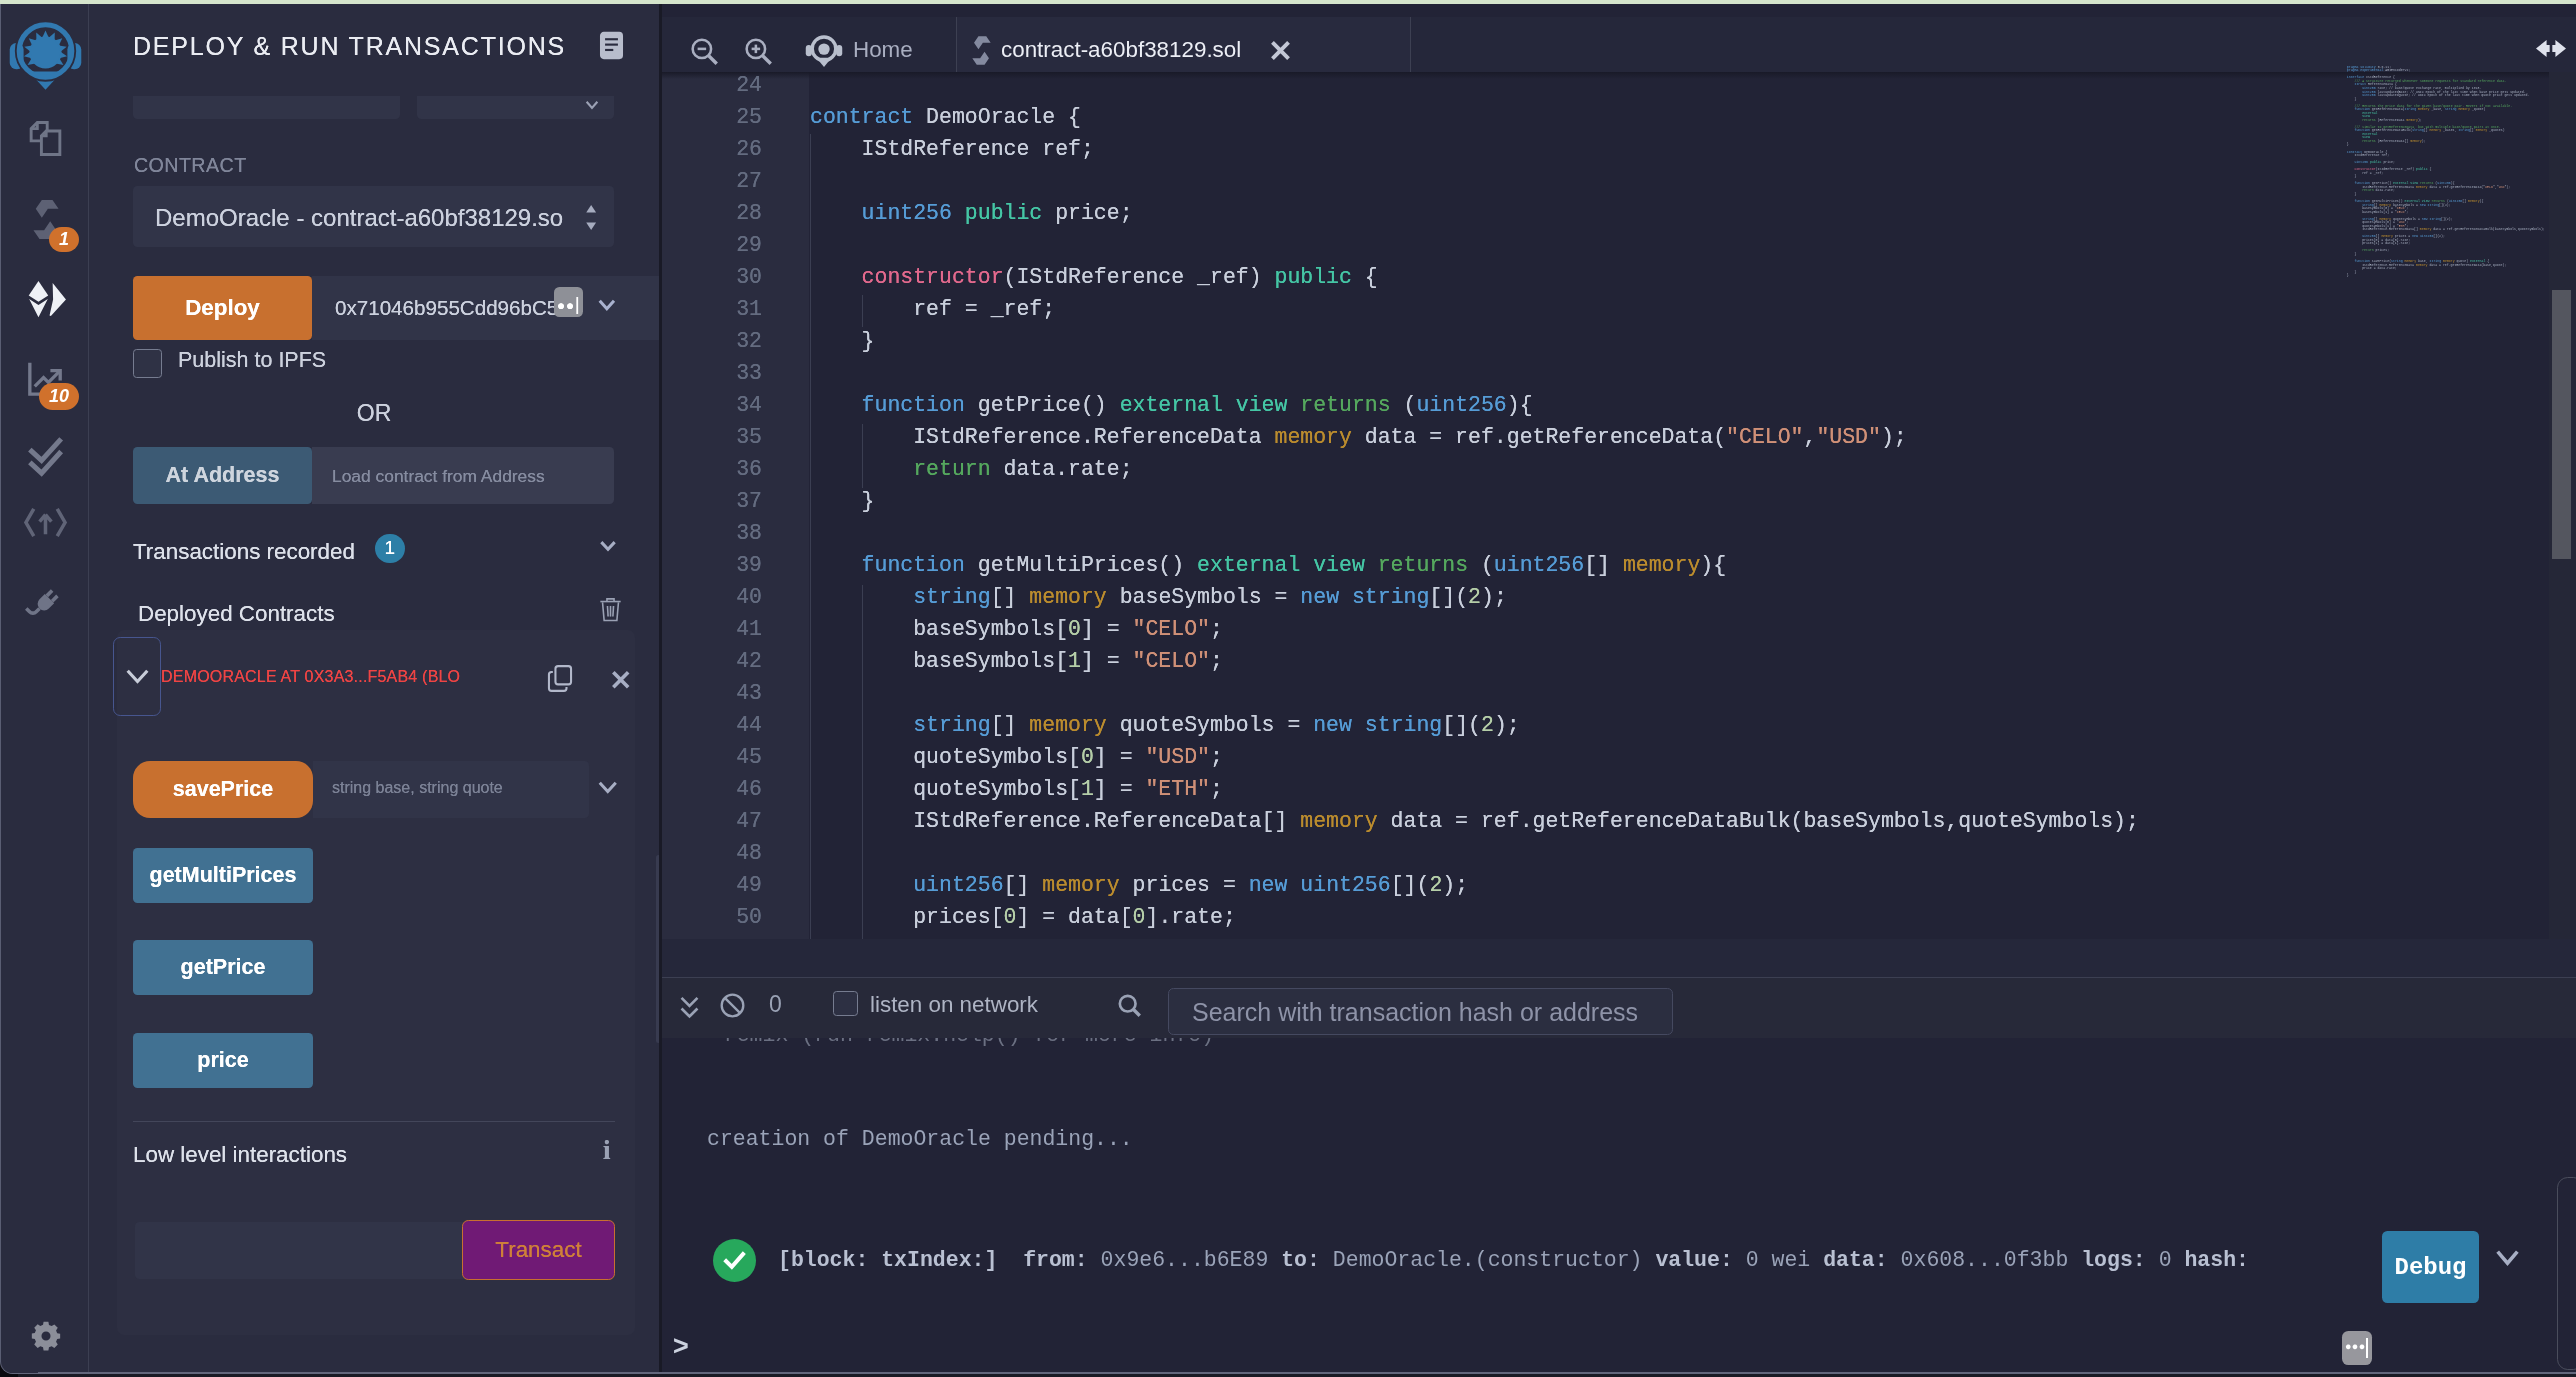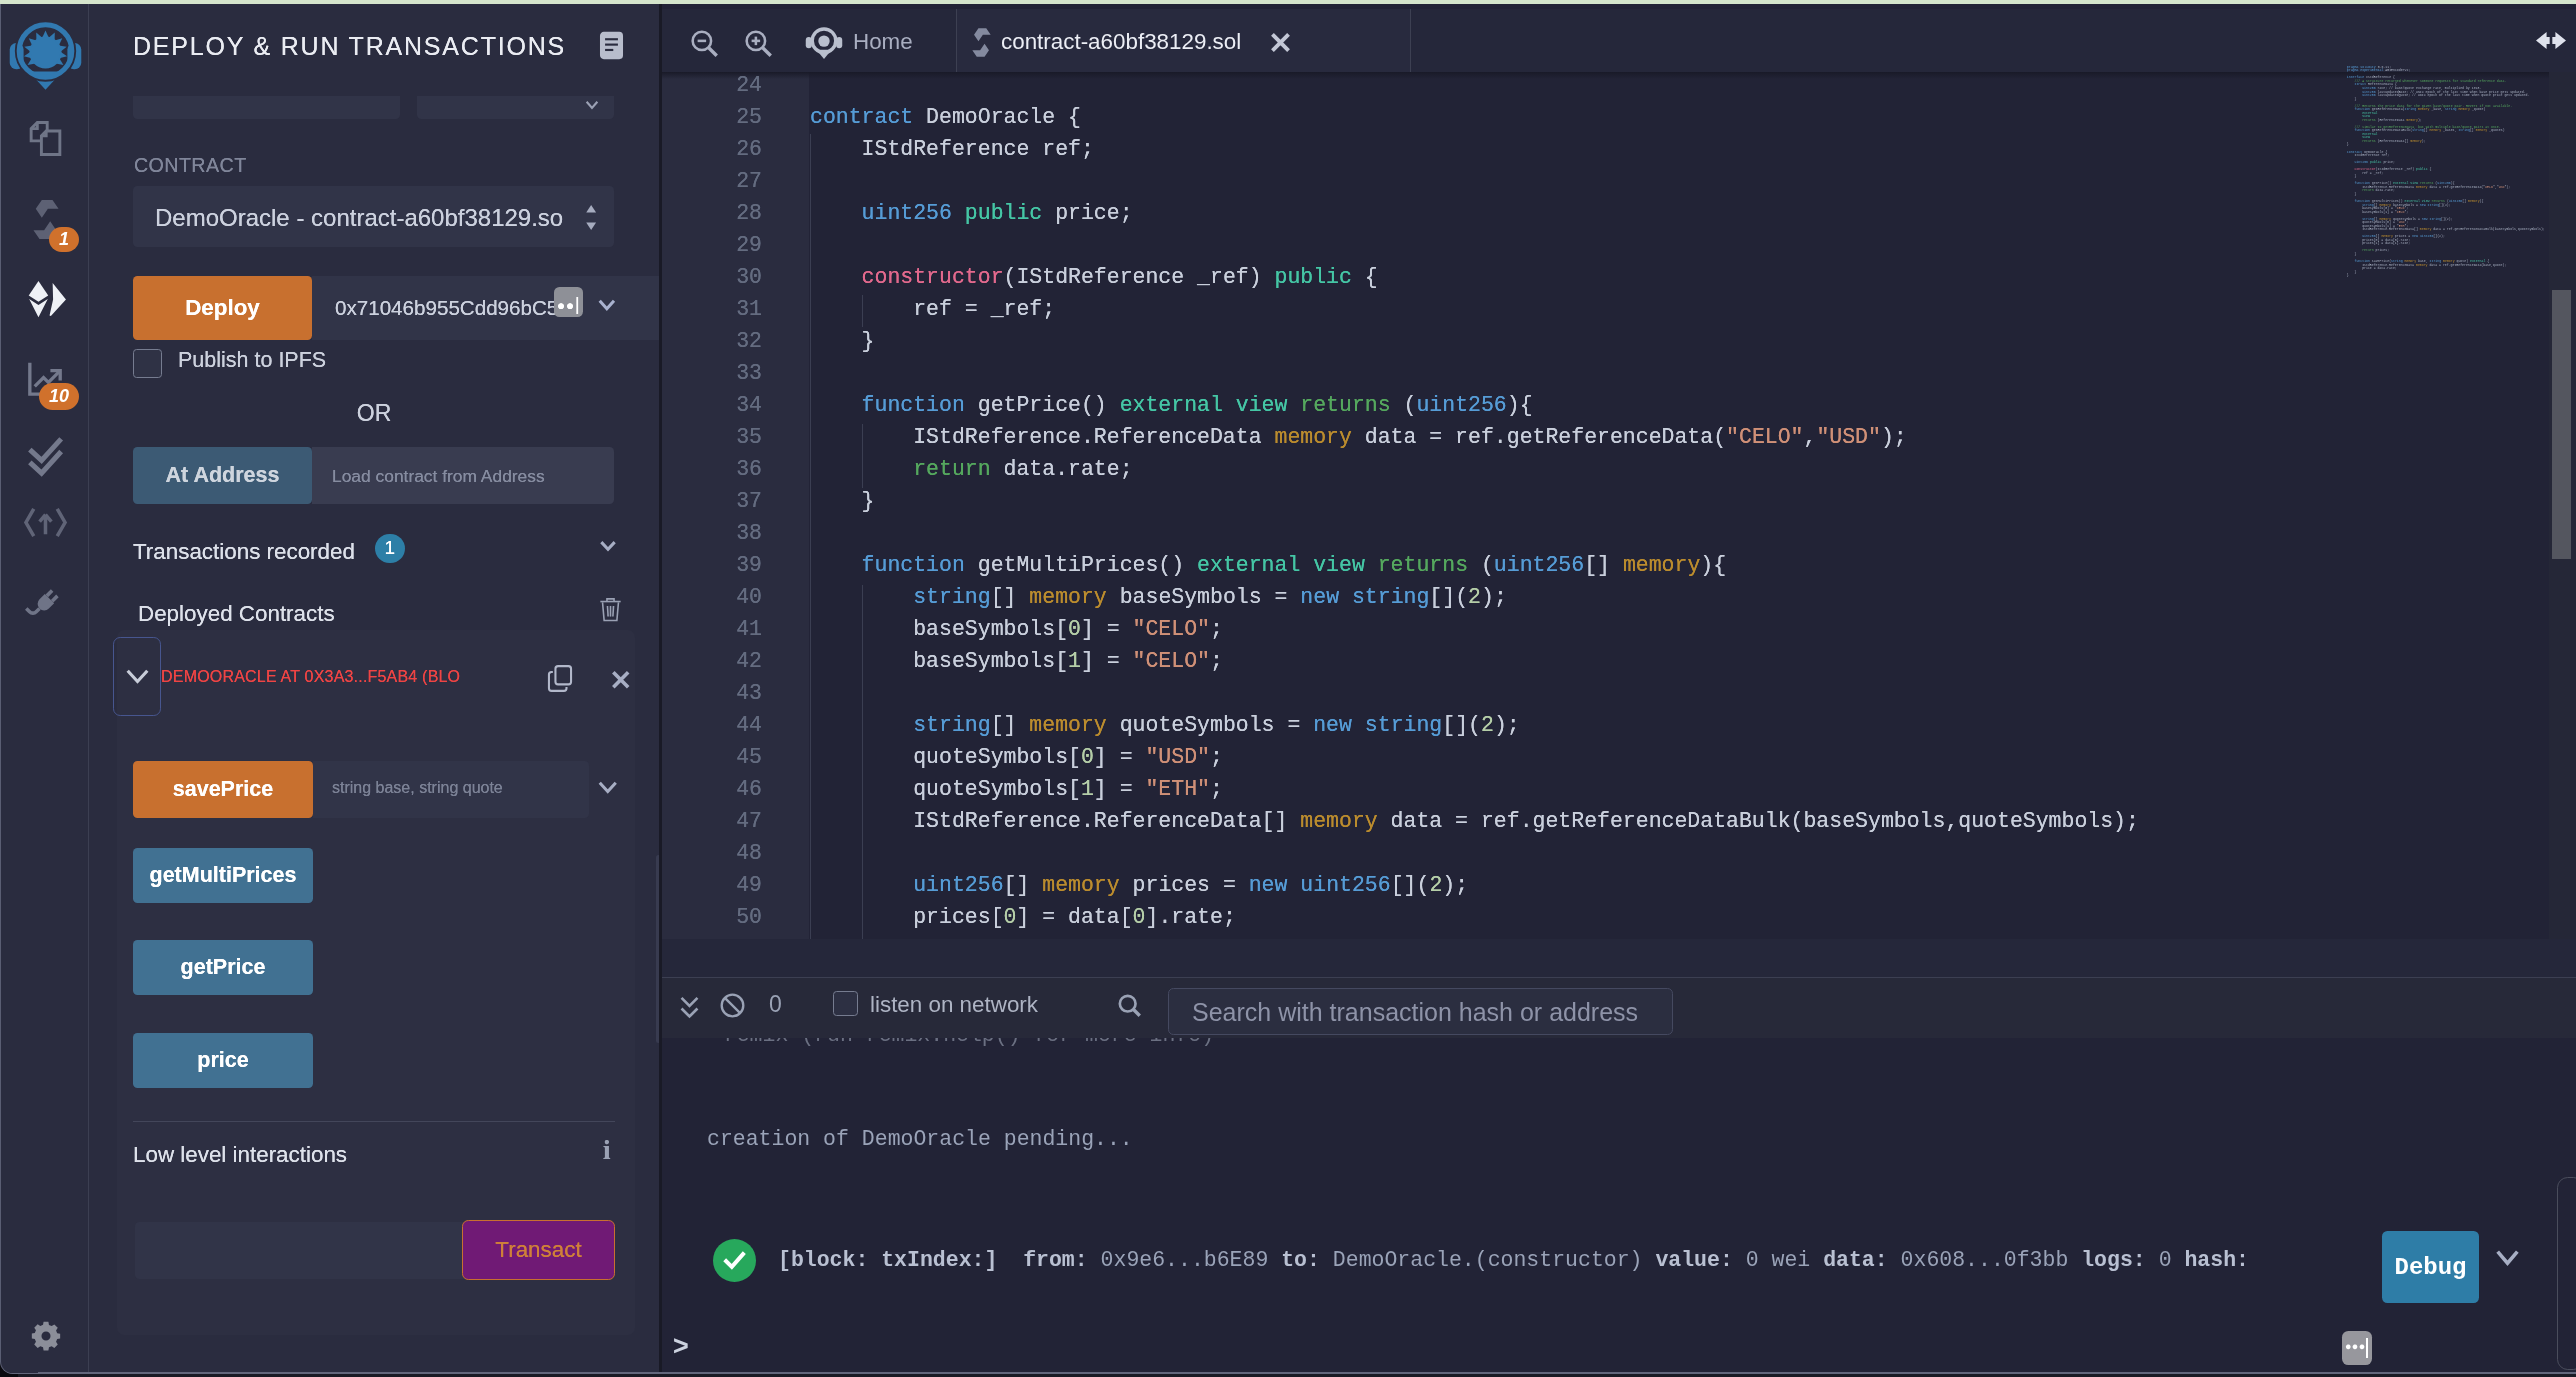--- a/index.html
+++ b/index.html
@@ -18,7 +18,7 @@
 .btn{display:flex;align-items:center;justify-content:center;border-radius:4.5px;color:#fff;font-weight:600;}
 
 #edarea{left:662px;top:3.6px;width:1914px;height:1369px;background:#222336;}
-#tabbar{left:0;top:5px;width:1914px;height:68px;background:#25273a;padding-left:25px;}
+#tabbar{left:0;top:13px;width:1914px;height:68px;background:#25273a;padding-left:25px;}
 #editor{left:0;top:68px;width:1914px;height:868px;background:#222336;}
 #gutter{left:0;top:0;width:147px;height:868px;background:#2a2c3f;}
 #lines{left:0;top:-2.2px;width:1878px;font-family:"Liberation Mono",monospace;font-size:21.5px;line-height:32px;white-space:pre;color:#c9cfdc;text-shadow:0 0 0.6px;}

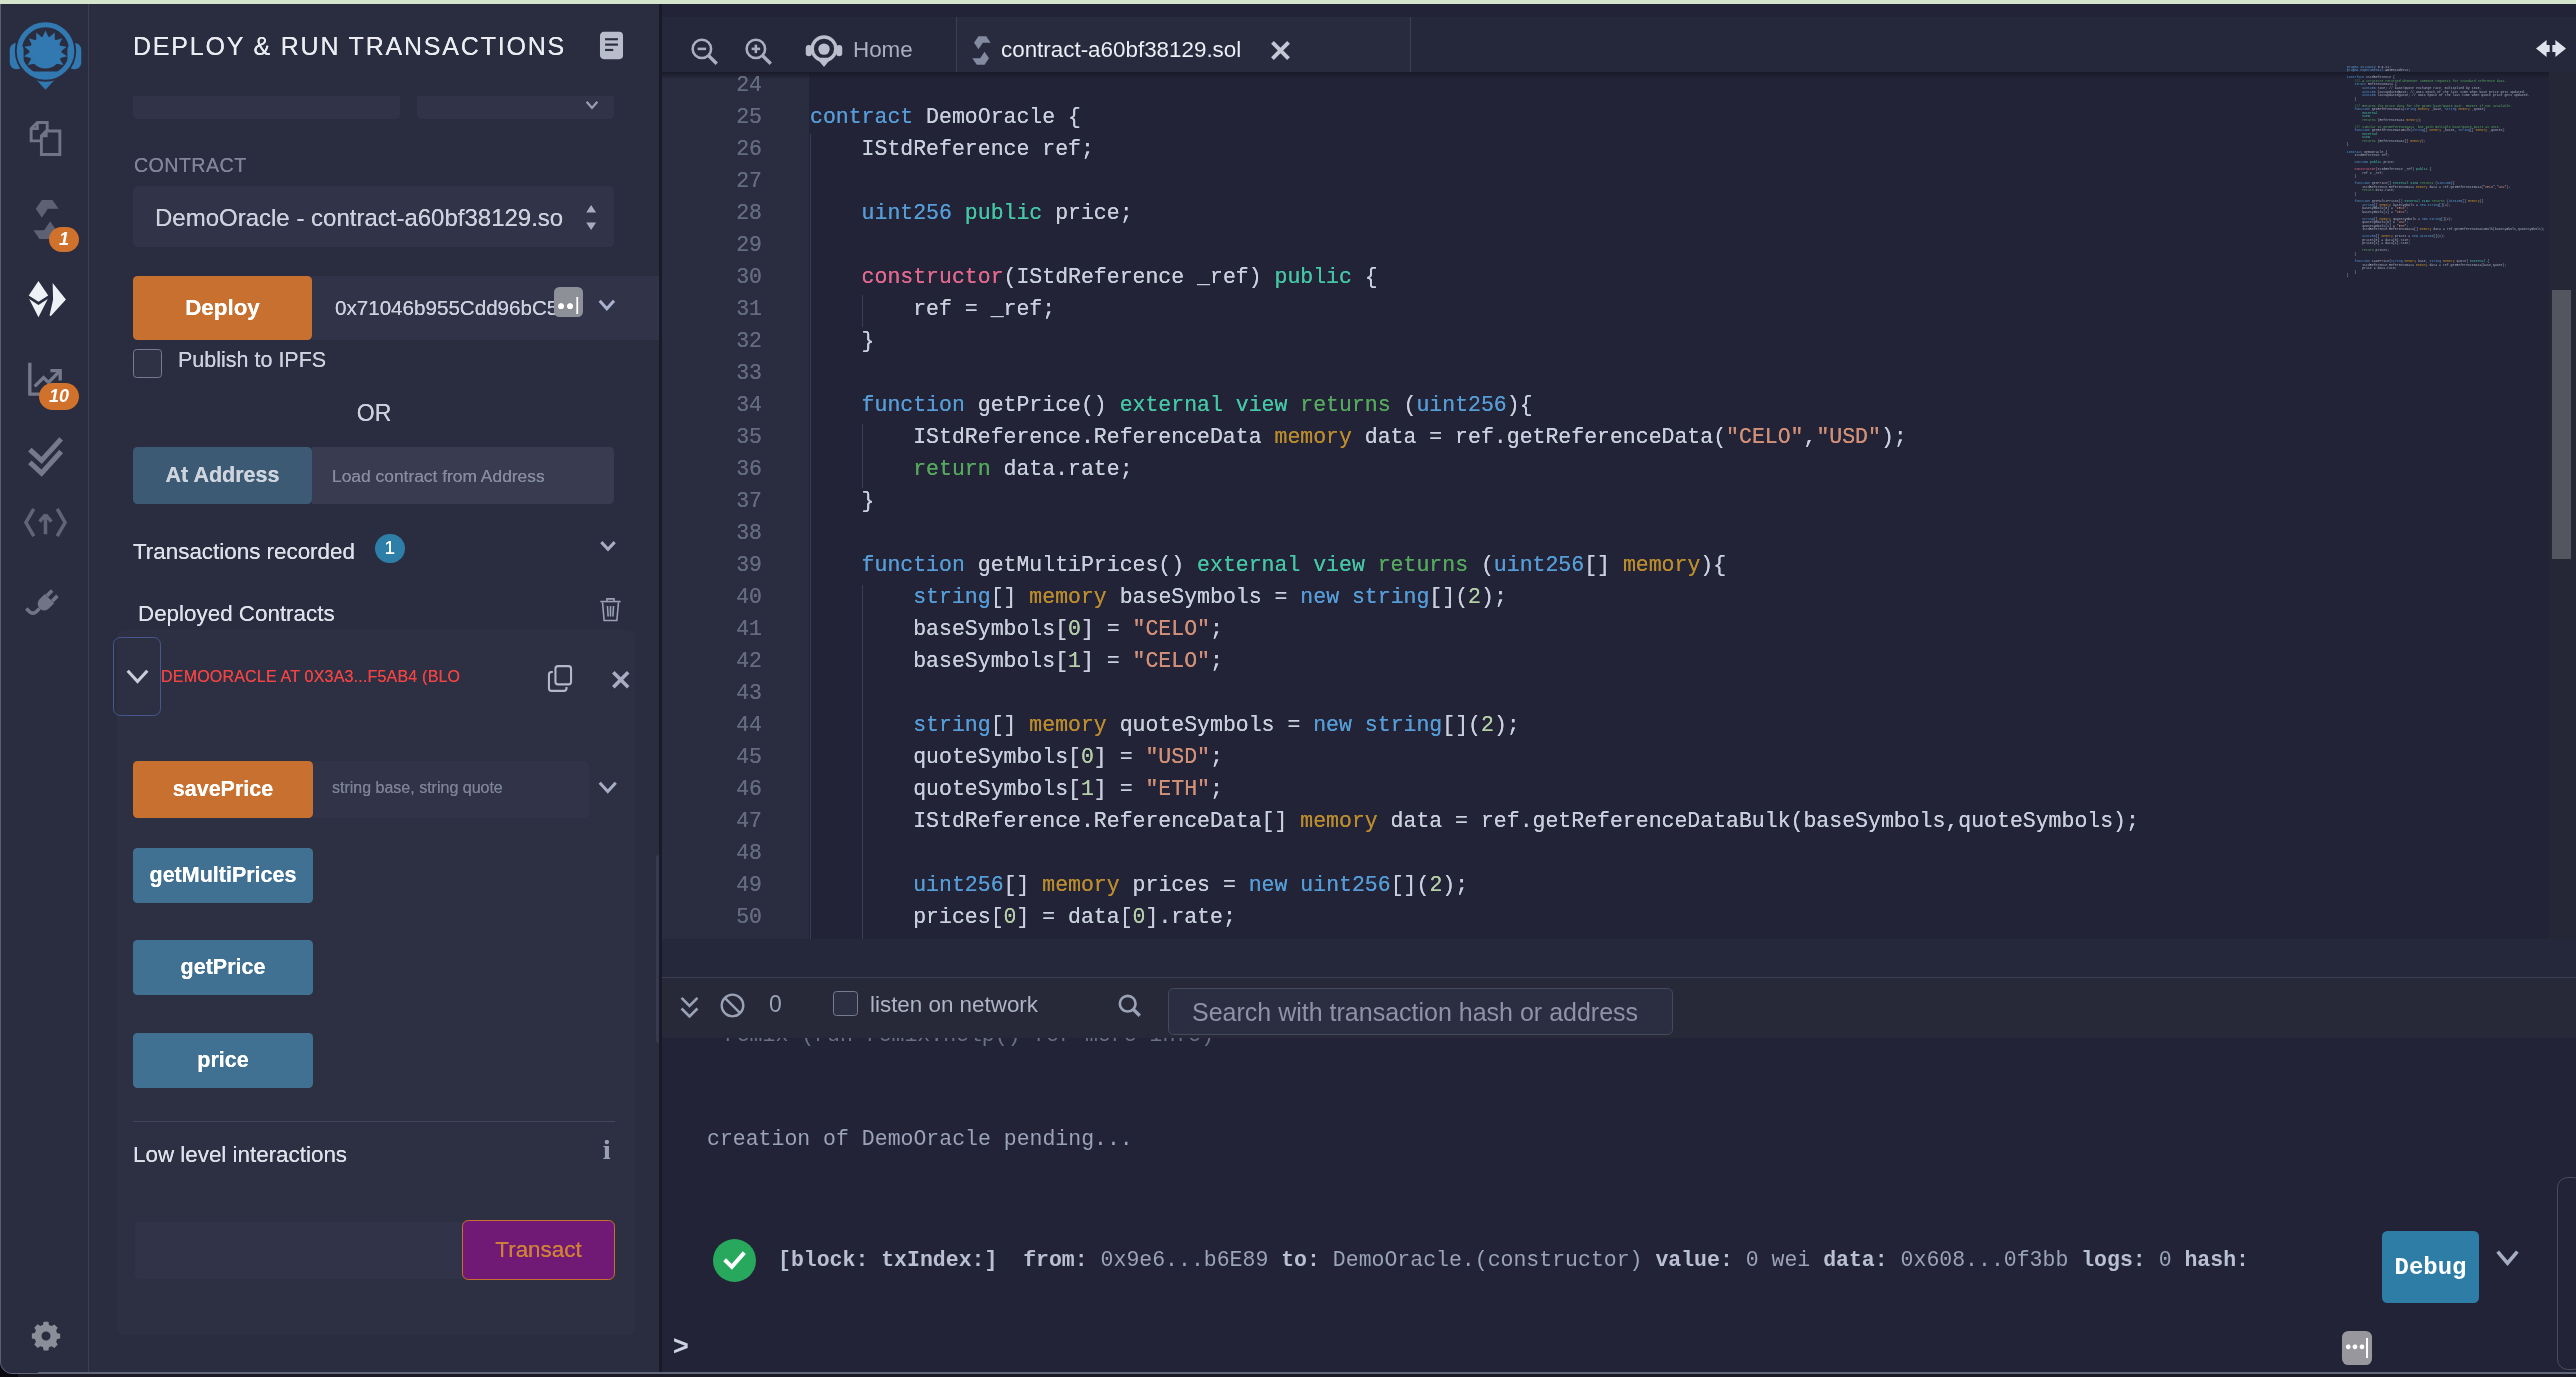--- a/index.html
+++ b/index.html
@@ -211,7 +211,7 @@
         <path d="M4 4 L22 22 M22 4 L4 22" stroke="#a7aec4" stroke-width="4.4" fill="none"></path>
       </svg>
 
-  <div class="abs btn" style="left:44px;top:757px;width:180px;height:57px;background:#c8702f;font-size:21.5px;">savePrice</div>
+  <div class="abs btn" style="left:44px;top:757px;width:180px;height:57px;background:#c8702f;font-size:21.5px;border-radius:17px;">savePrice</div>
   <div class="abs inp" style="left:224px;top:757px;width:276px;height:57px;border-radius:0 4.5px 4.5px 0;"></div>
   <div class="abs" style="left:243px;top:775px;font-size:16px;color:#7c8296;">string base, string quote</div>
   <svg class="abs" style="left:508px;top:776px;" width="21.5px" height="16" viewBox="0 0 24 18">

